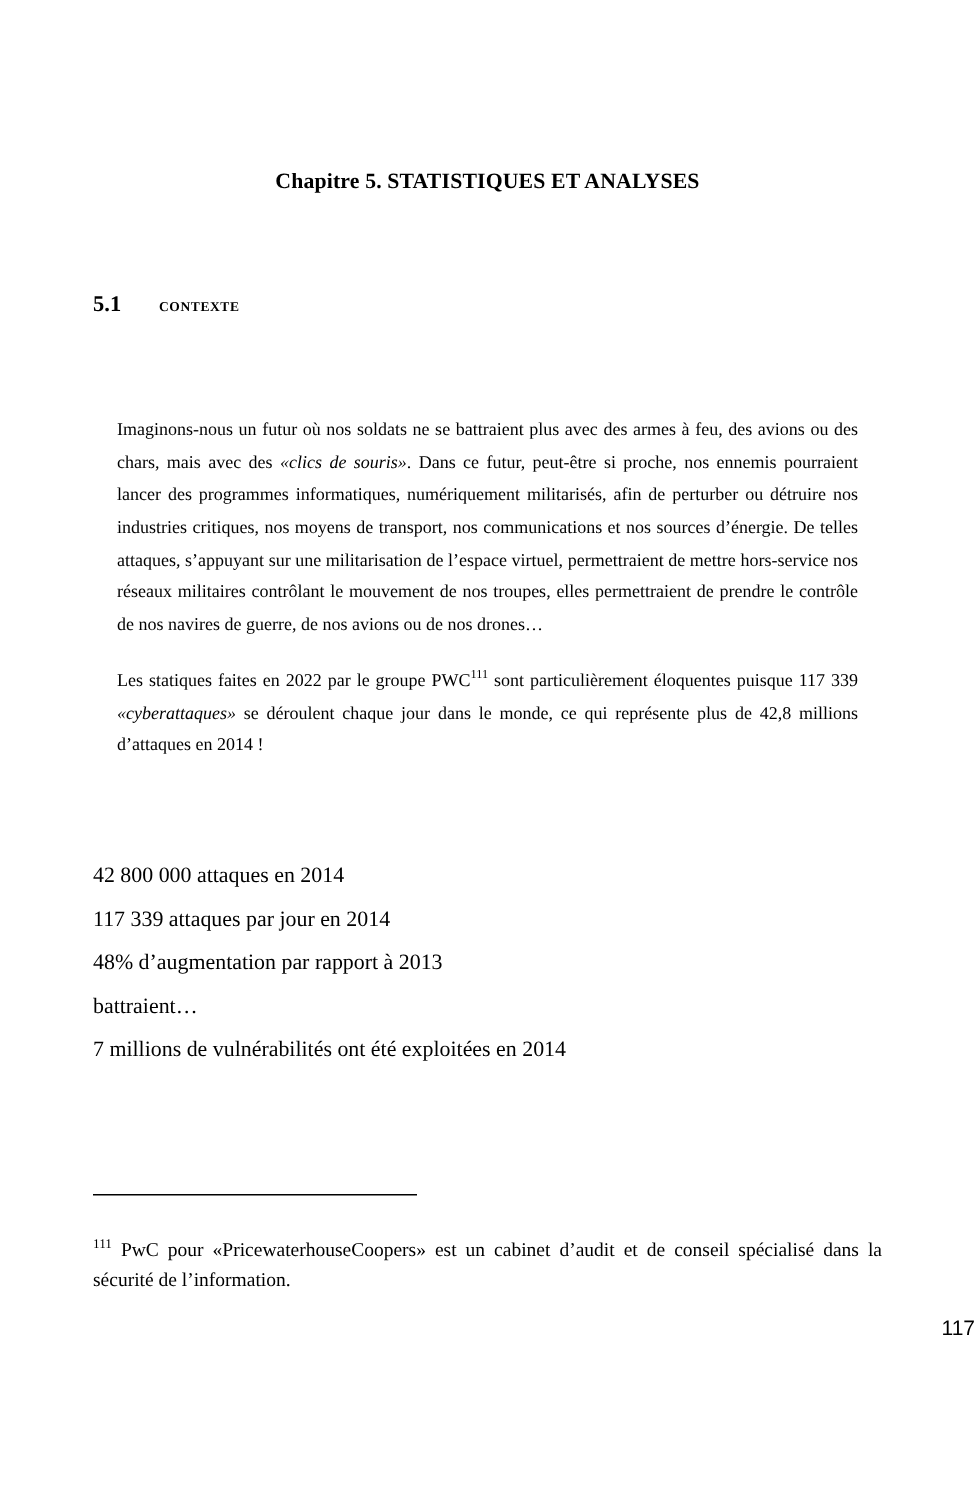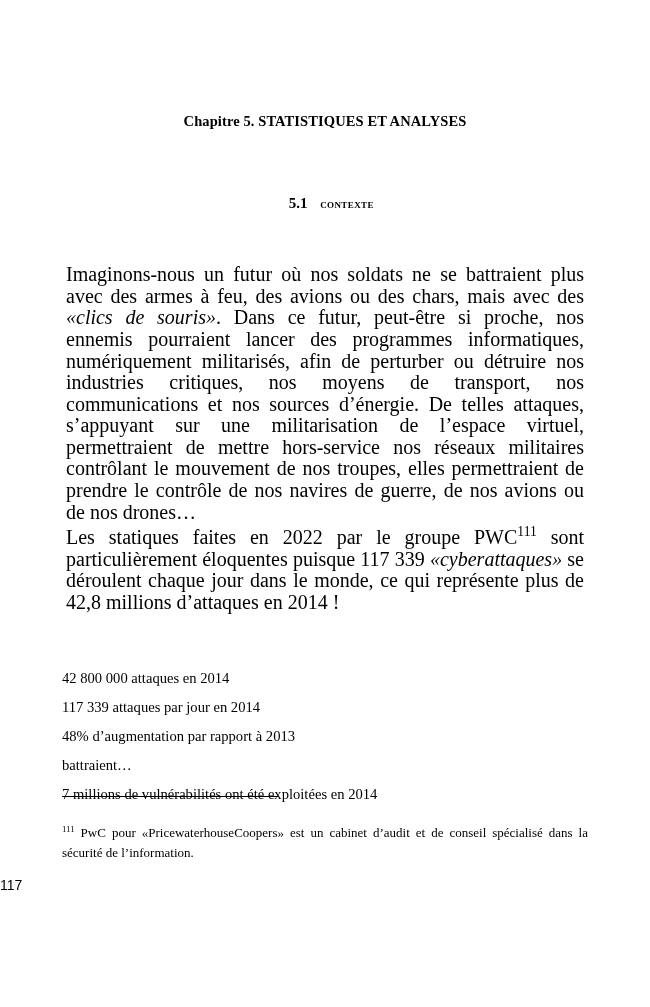--- a/index.html
+++ b/index.html
@@ -45,7 +45,6 @@
     font-weight: bold;
     line-height: 1.2;
     white-space: nowrap;
-    text-align: center;
   }
   .section-number {
     display: inline-block;

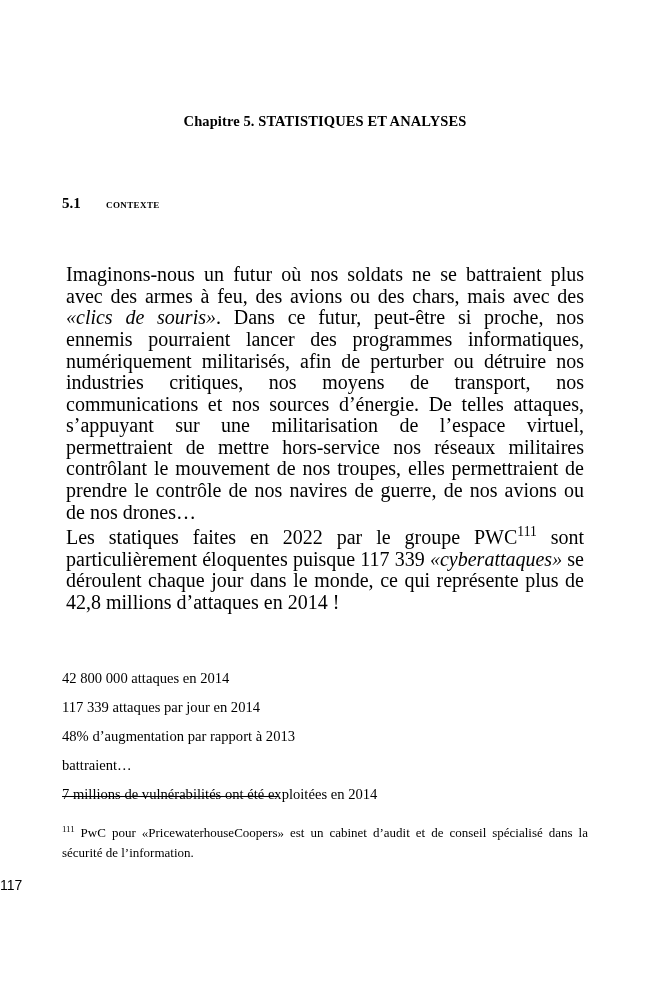--- a/index.html
+++ b/index.html
@@ -68,10 +68,10 @@
     padding-top: 48px;
   }
   p.body-par {
-    margin: 4px;
+    margin: 16px;
     text-align: justify;
     text-justify: inter-word;
-    font-size: 20px;
+    font-size: 12px;
     line-height: 21.6px;
     hyphens: none;
   }

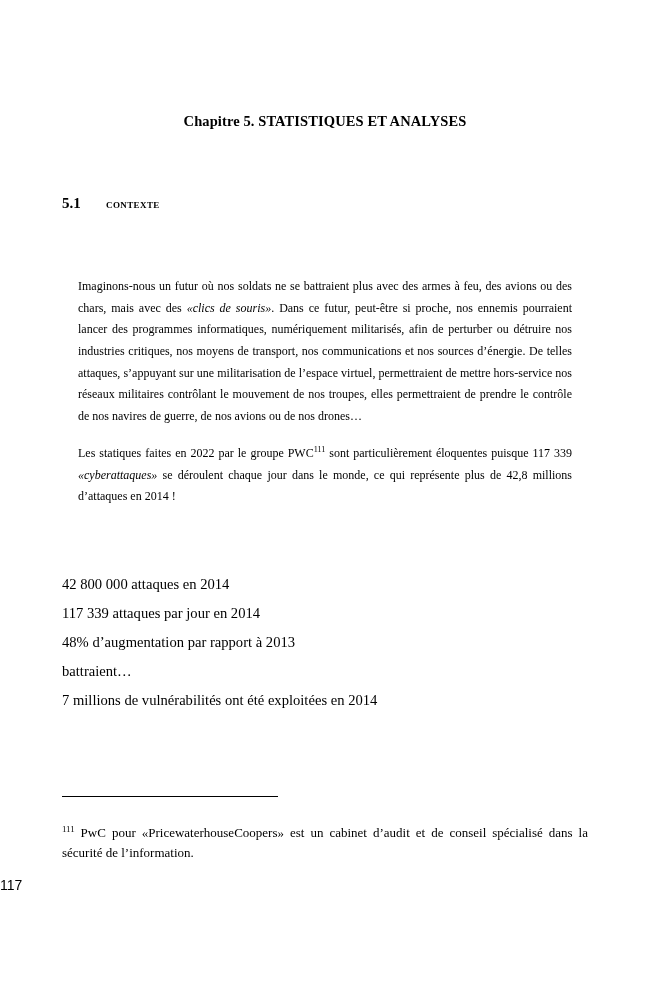--- a/index.html
+++ b/index.html
@@ -128,10 +128,11 @@
     left: 0;
     right: 0;
     top: 876px;
-    text-align: left;
+    text-align: right;
     font-family: "Liberation Sans", "DejaVu Sans", sans-serif;
     font-size: 14px;
     line-height: 18px;
+    padding-left: 32px;
   }
 </style>
 </head>

